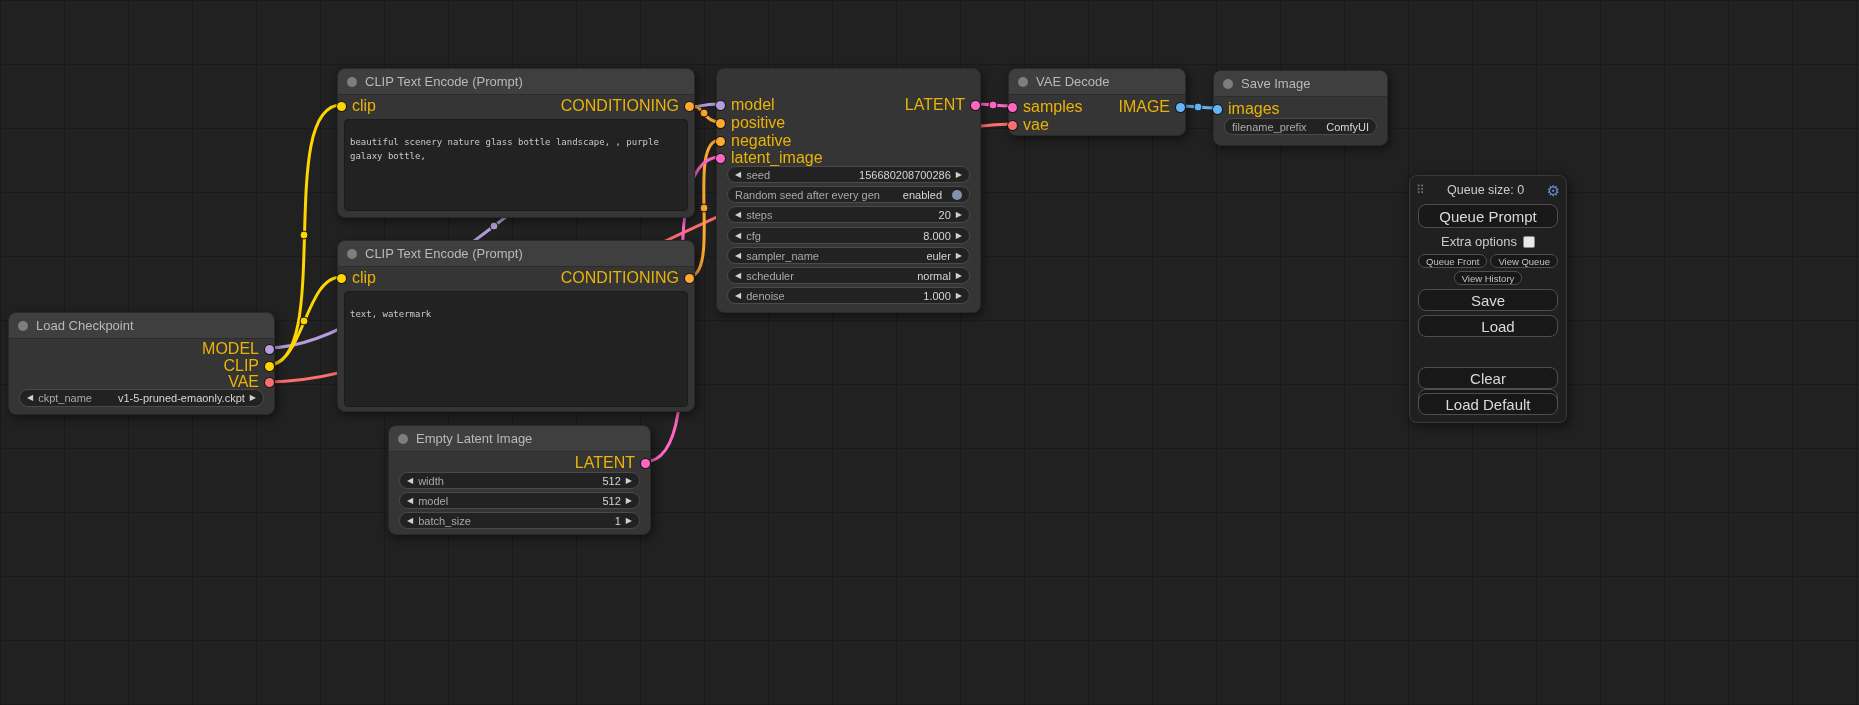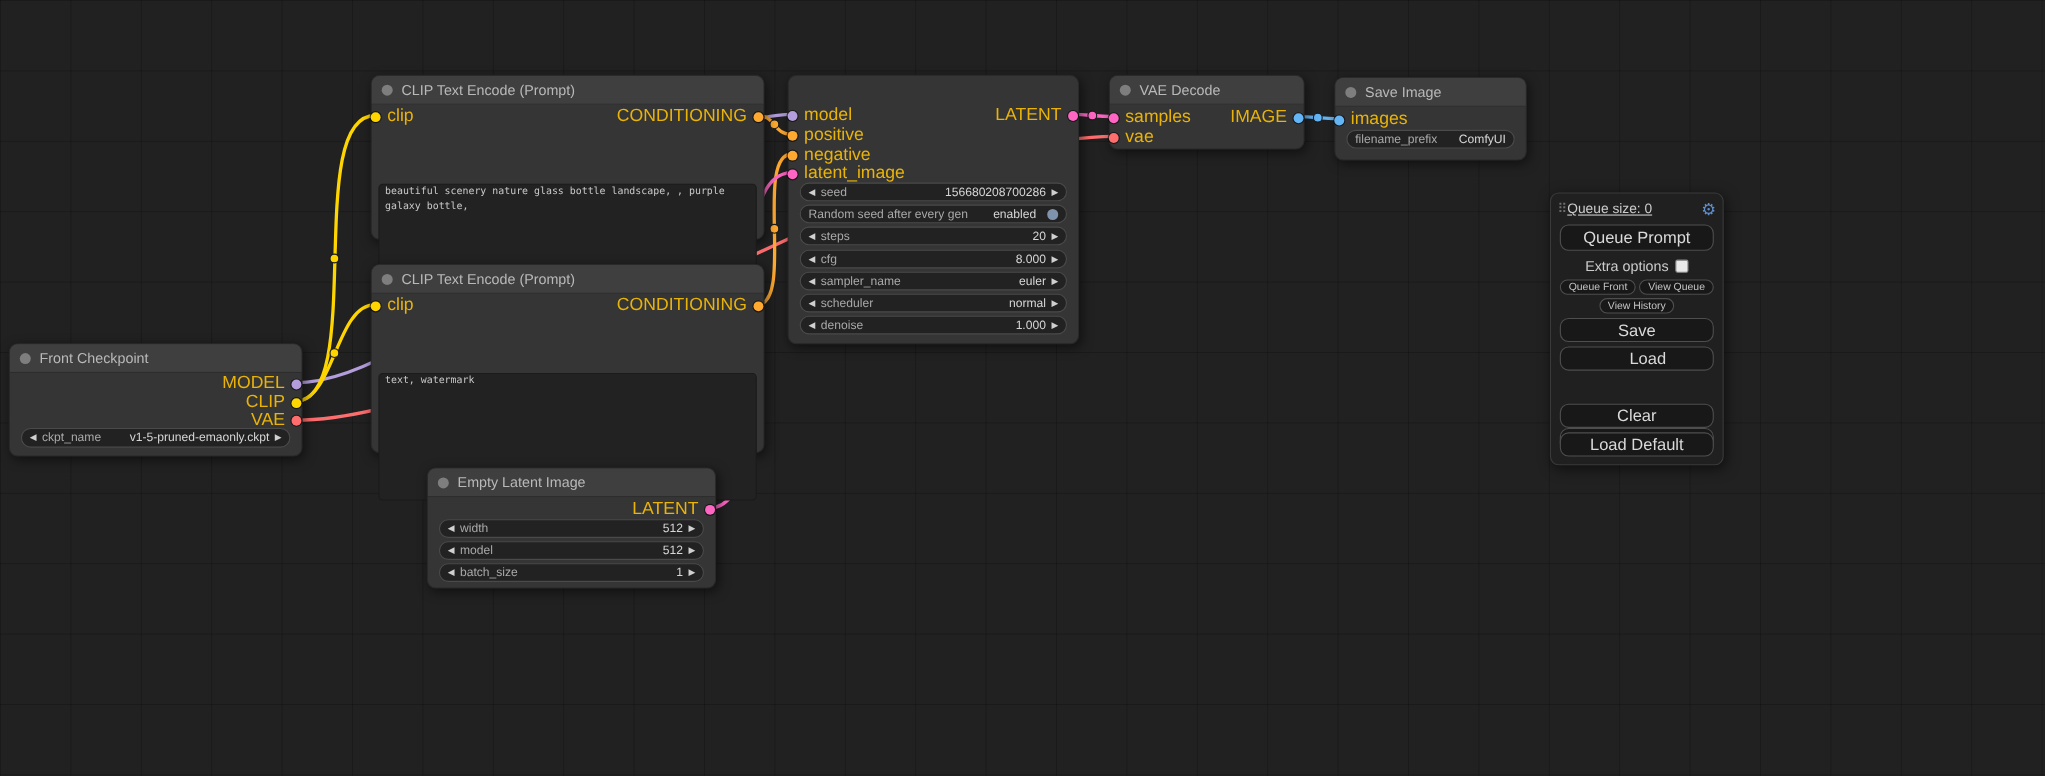--- a/index.html
+++ b/index.html
@@ -54,7 +54,7 @@
     position:absolute; left:6px; right:6px;
     background:#222; border:1px solid #1b1b1b; border-radius:4px;
     color:#c9c9c9; font:9px "DejaVu Sans Mono", monospace; line-height:1.5;
-    padding:0 5px; white-space:pre-wrap; word-break:break-word; overflow:hidden;margin-top:48px;
+    padding:16px 5px; white-space:pre-wrap; word-break:break-word; overflow:hidden;
   }
 
   

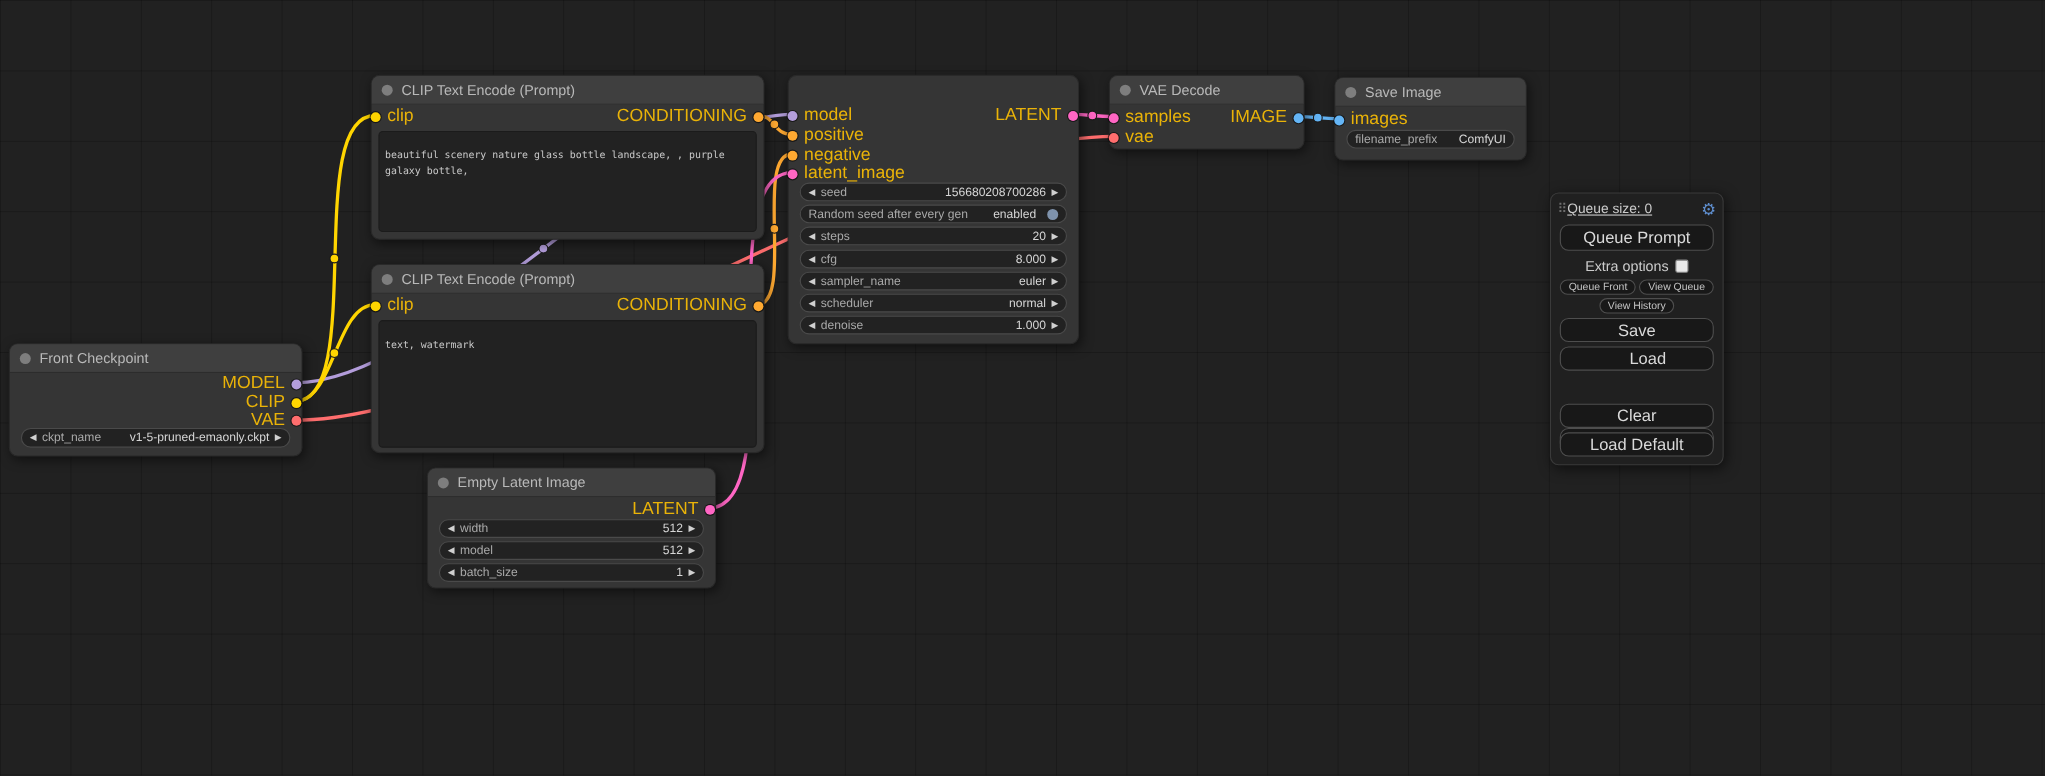--- a/index.html
+++ b/index.html
@@ -65,7 +65,7 @@
   }
   .phead { position:absolute; top:5px; left:6px; right:6px; height:18px; display:flex; align-items:center; }
   .drag { color:#6e6e6e; font-size:12px; line-height:1; }
-  .ptitle { flex:1; font-size:12.5px; color:#cccccc;text-decoration:underline; }
+  .ptitle { flex:1; text-align:center; font-size:12.5px; color:#cccccc; }
   .gear { font-size:15px; line-height:1; cursor:pointer; }
   .btn {
     position:absolute; left:8px; right:8px; height:22px;

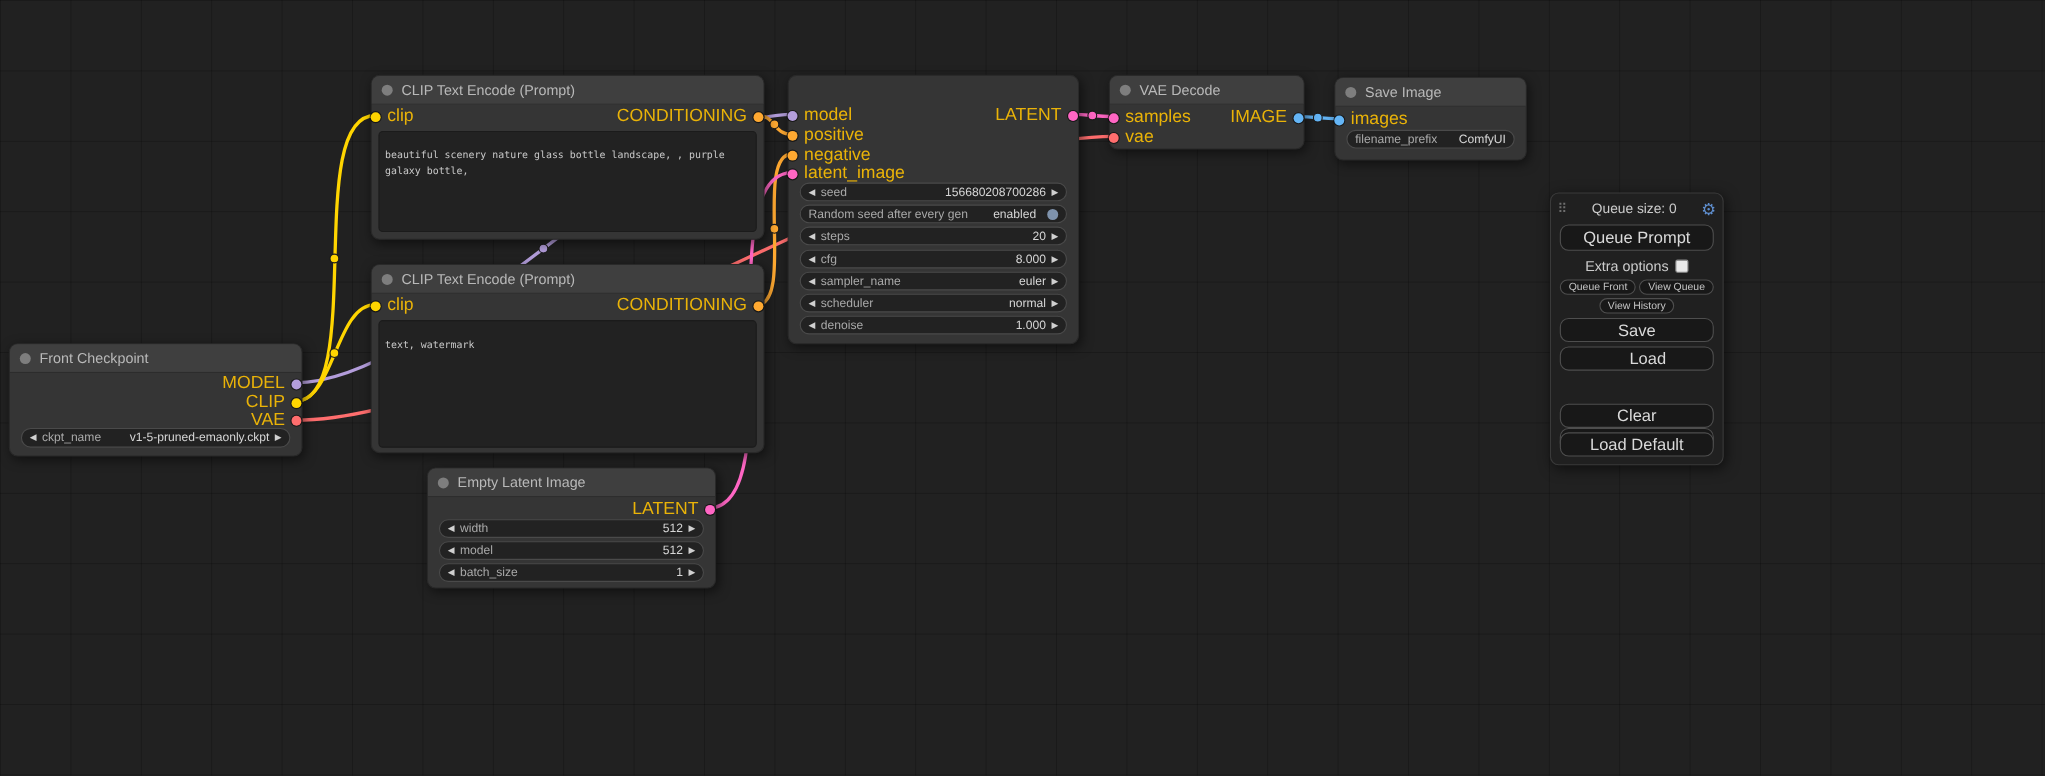--- a/index.html
+++ b/index.html
@@ -116,7 +116,7 @@
 <div class="node" style="left:8px;top:312px;width:267px;height:103px;">
   <div class="ntitle">
     <span class="tdot"></span>
-    <span class="ttext">Front Checkpoint</span>
+    <span class="ttext">Load Checkpoint</span>
   </div>
   <div class="srow out" style="top:28px;">MODEL</div>
   <div class="srow out" style="top:45px;">CLIP</div>

